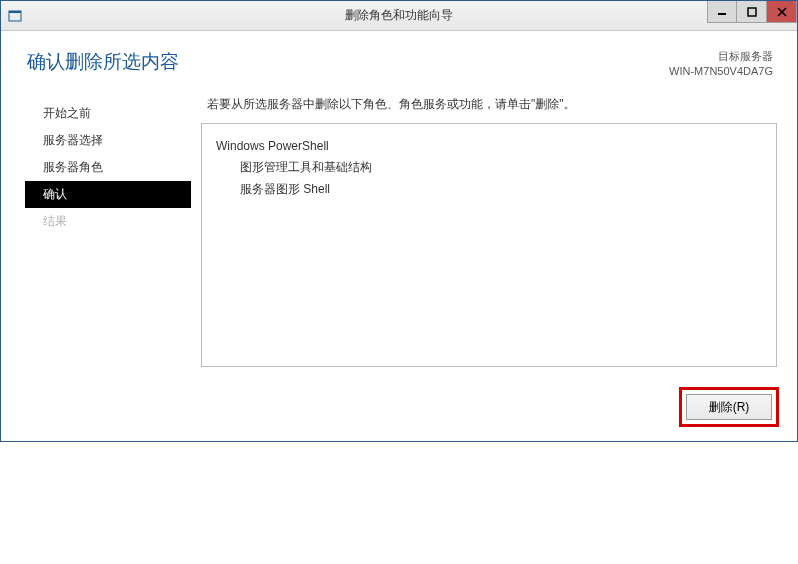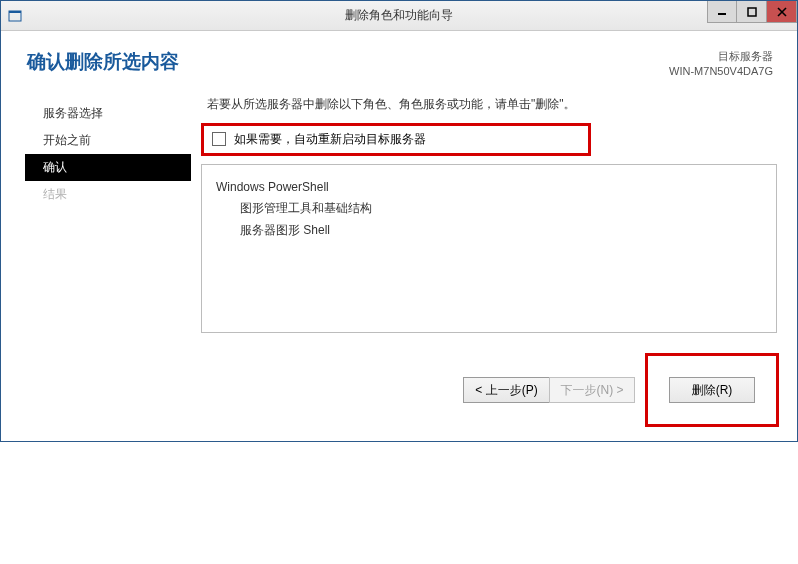--- a/index.html
+++ b/index.html
@@ -81,7 +81,7 @@
   .page-title {
     color: #1a5a9c;
     font-size: 19px;
-    font-weight: 700;
+    font-weight: 400;
     padding-left: 6px;
     text-align: right;
   }

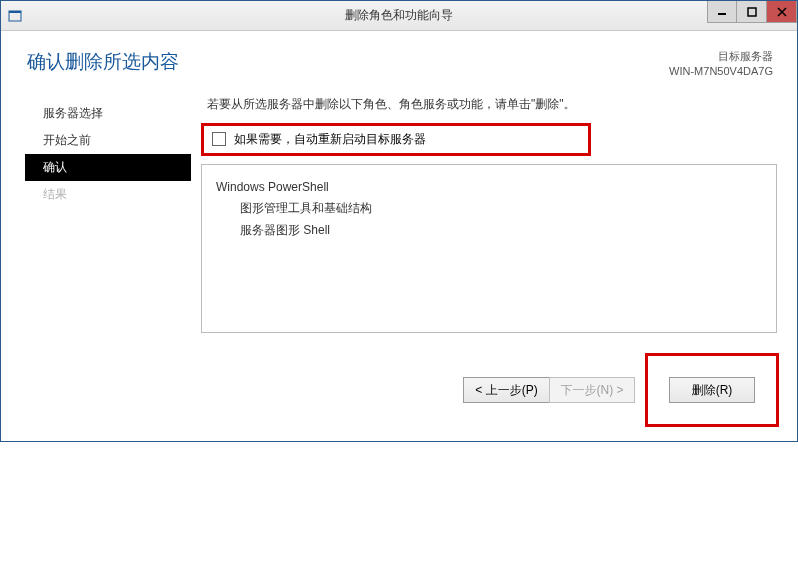--- a/index.html
+++ b/index.html
@@ -243,8 +243,8 @@
     <div class="content-row">
 
       <div class="sidebar">
+        <div class="step">开始之前</div>
         <div class="step">服务器选择</div>
-        <div class="step">开始之前</div>
         <div class="step selected">确认</div>
         <div class="step disabled">结果</div>
       </div>

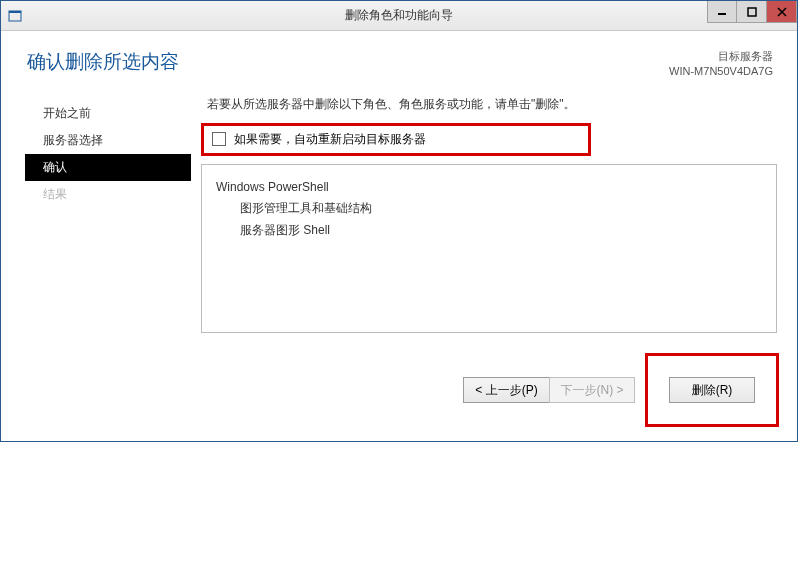--- a/index.html
+++ b/index.html
@@ -252,10 +252,6 @@
       <div class="main">
         <div class="instruction">若要从所选服务器中删除以下角色、角色服务或功能，请单击"删除"。</div>
 
-        <div class="restart-box">
-          <span class="chk"></span>
-          <span>如果需要，自动重新启动目标服务器</span>
-        </div>
 
         <div class="removal-list">
           <div class="group">Windows PowerShell</div>

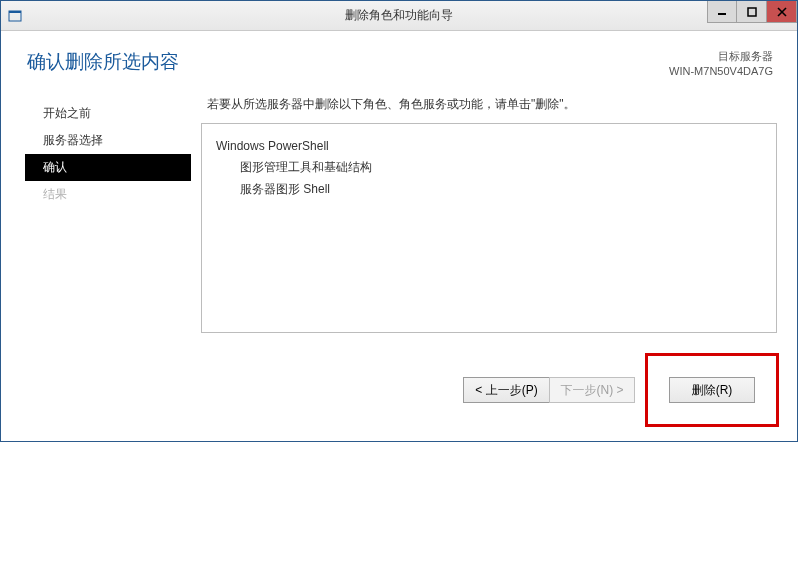--- a/index.html
+++ b/index.html
@@ -245,6 +245,7 @@
       <div class="sidebar">
         <div class="step">开始之前</div>
         <div class="step">服务器选择</div>
+        <div class="step">服务器角色</div>
         <div class="step selected">确认</div>
         <div class="step disabled">结果</div>
       </div>

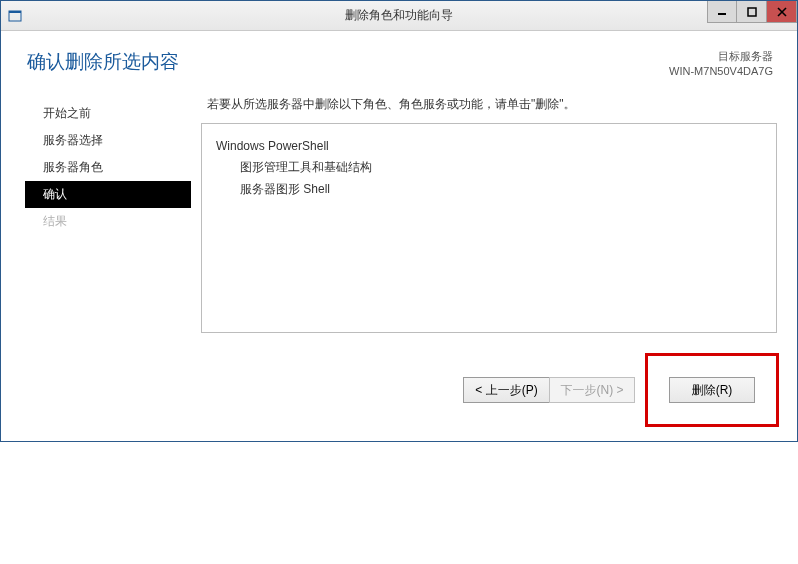--- a/index.html
+++ b/index.html
@@ -265,10 +265,6 @@
   </div>
 
   <div class="footer">
-    <div class="btn-wrap btn-pair">
-      <div class="btn">&lt; 上一步(P)</div>
-      <div class="btn disabled">下一步(N) &gt;</div>
-    </div>
     <div class="highlight-frame">
       <div class="btn">删除(R)</div>
     </div>

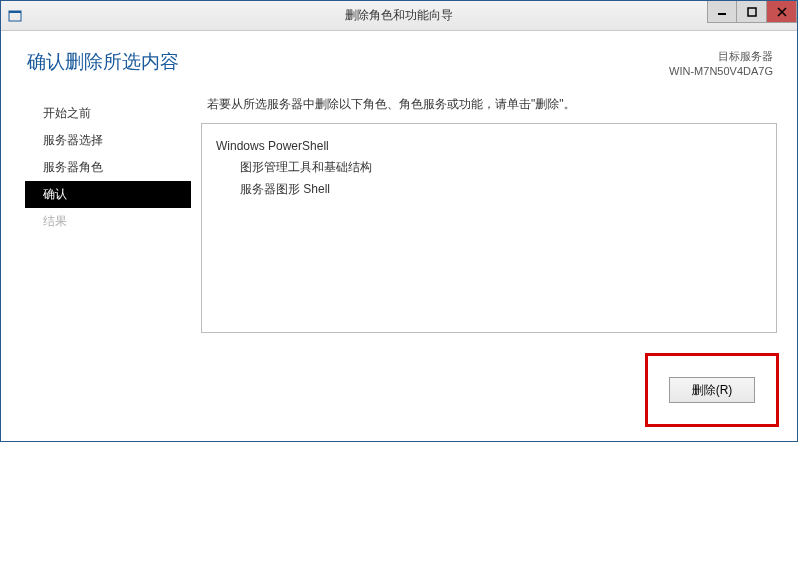--- a/index.html
+++ b/index.html
@@ -193,7 +193,7 @@
   .btn-pair .btn:first-child { border-right: none; }
   .highlight-frame {
     border: 3px solid #d40000;
-    padding: 21px;
+    padding: 4px;
     display: inline-flex;
   }
 </style>

